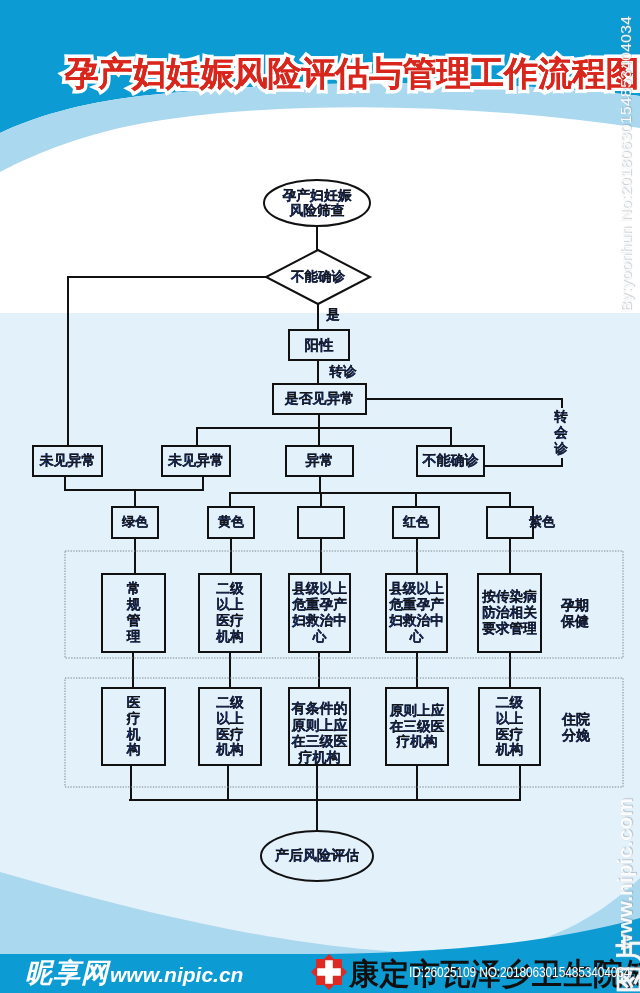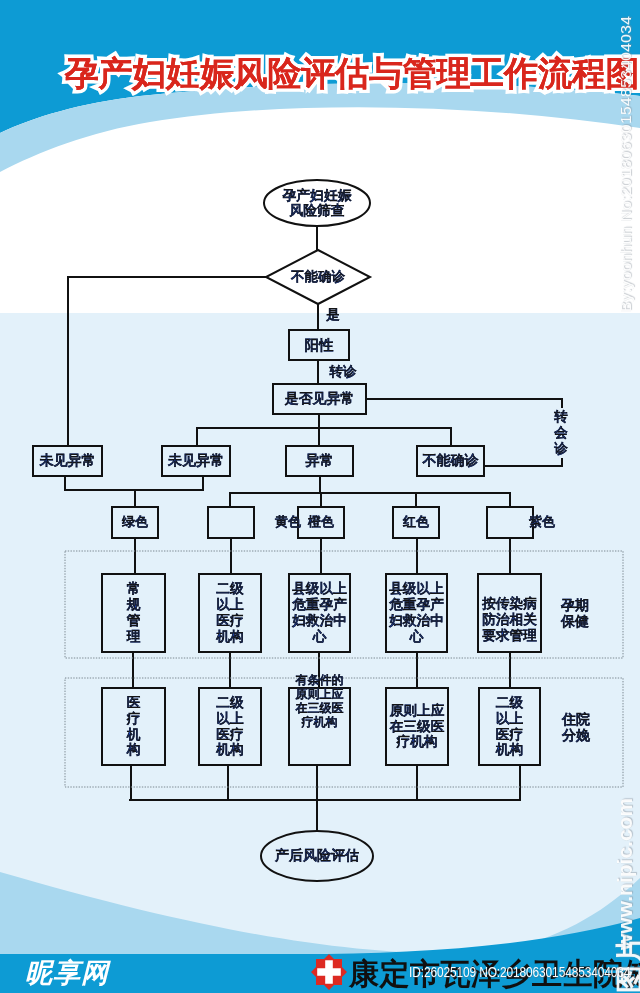--- a/index.html
+++ b/index.html
@@ -163,7 +163,7 @@
       <div class="lab " style="left: 65px; top: 482.5px; width: 140px; height: 80px; font-size: 13px;">
         <span>绿色</span>
       </div>
-      <div class="lab " style="left: 161px; top: 482.5px; width: 140px; height: 80px; font-size: 13px; justify-content: flex-end;">
+      <div class="lab " style="left: 161px; top: 482.5px; width: 140px; height: 80px; font-size: 13px;">
         <span>黄色</span>
       </div>
       <div class="lab " style="left: 251px; top: 482.5px; width: 140px; height: 80px; font-size: 13px;">

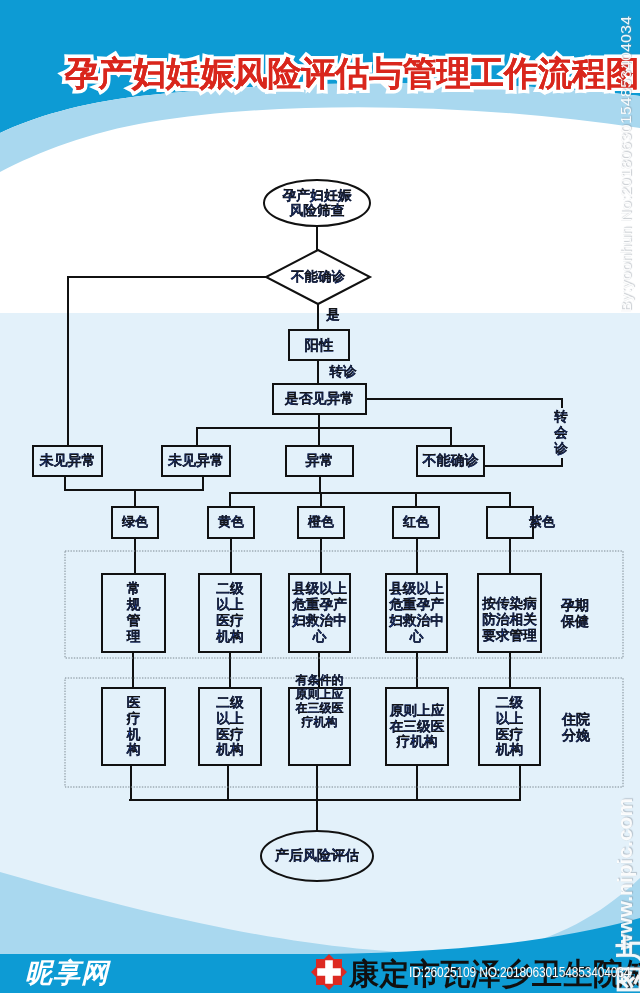--- a/index.html
+++ b/index.html
@@ -166,9 +166,6 @@
       <div class="lab " style="left: 161px; top: 482.5px; width: 140px; height: 80px; font-size: 13px;">
         <span>黄色</span>
       </div>
-      <div class="lab " style="left: 251px; top: 482.5px; width: 140px; height: 80px; font-size: 13px;">
-        <span>橙色</span>
-      </div>
       <div class="lab " style="left: 346px; top: 482.5px; width: 140px; height: 80px; font-size: 13px;">
         <span>红色</span>
       </div>

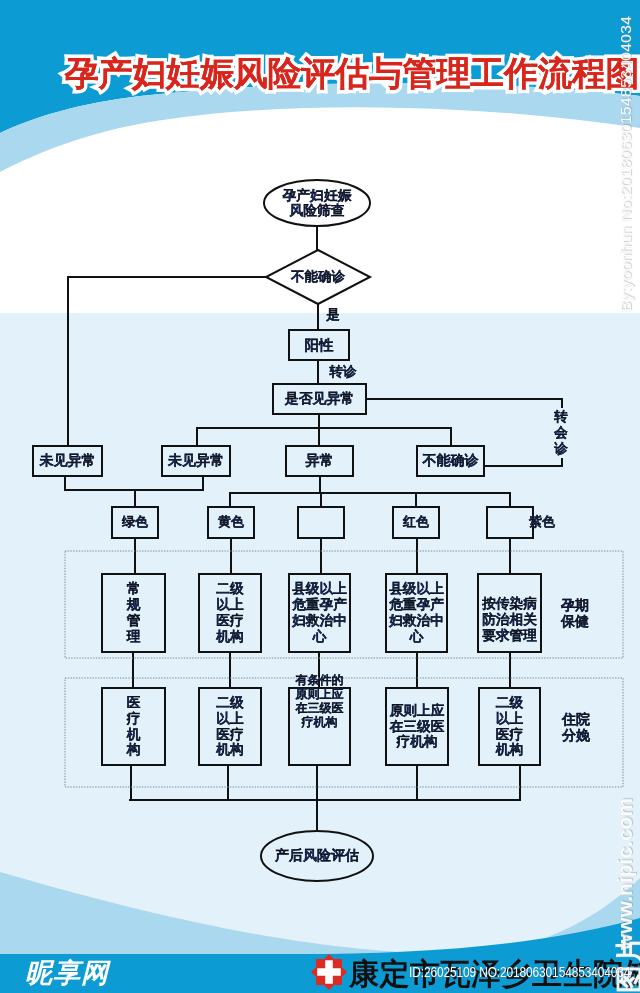--- a/index.html
+++ b/index.html
@@ -184,7 +184,7 @@
       <div class="lab multi" style="left: 346.5px; top: 573px; width: 140px; height: 80px; font-size: 13.7px;">
         <span>县级以上<br>危重孕产<br>妇救治中<br>心</span>
       </div>
-      <div class="lab multi" style="left: 439.5px; top: 573px; width: 140px; height: 80px; font-size: 13.7px; margin-top: 7px;">
+      <div class="lab multi" style="left: 439.5px; top: 573px; width: 140px; height: 80px; font-size: 13.7px;">
         <span>按传染病<br>防治相关<br>要求管理</span>
       </div>
       <div class="lab multi" style="left: 63.5px; top: 686.5px; width: 140px; height: 80px; font-size: 13.7px;">

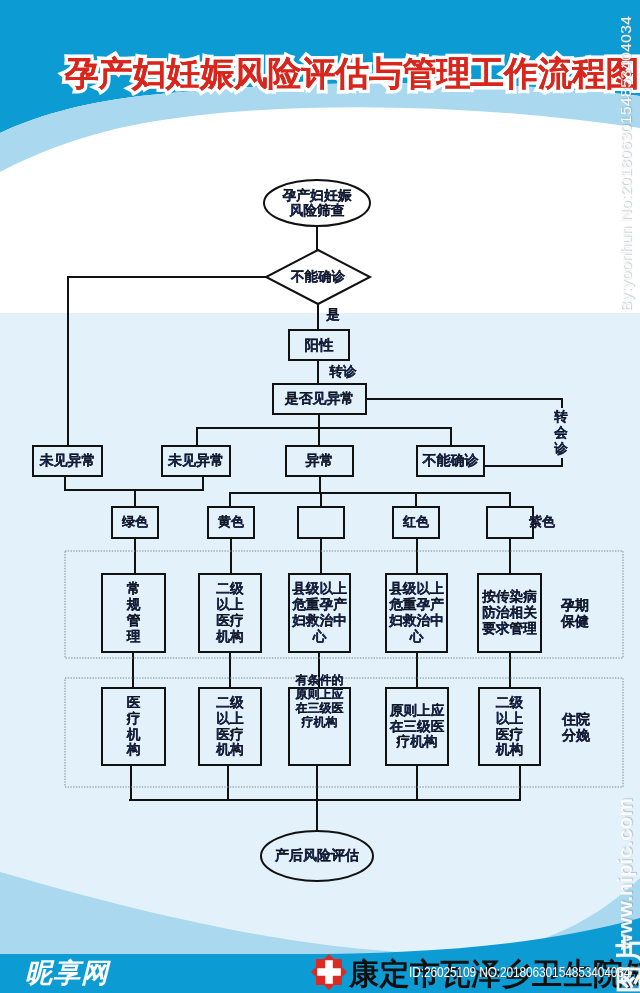--- a/index.html
+++ b/index.html
@@ -193,7 +193,7 @@
       <div class="lab multi" style="left: 160px; top: 686.5px; width: 140px; height: 80px; font-size: 13.7px;">
         <span>二级<br>以上<br>医疗<br>机构</span>
       </div>
-      <div class="lab multi" style="left: 249.5px; top: 662px; width: 140px; height: 80px; font-size: 12px;">
+      <div class="lab multi" style="left: 249.5px; top: 693px; width: 140px; height: 80px; font-size: 14px;">
         <span>有条件的<br>原则上应<br>在三级医<br>疗机构</span>
       </div>
       <div class="lab multi" style="left: 347px; top: 686.5px; width: 140px; height: 80px; font-size: 13.7px;">

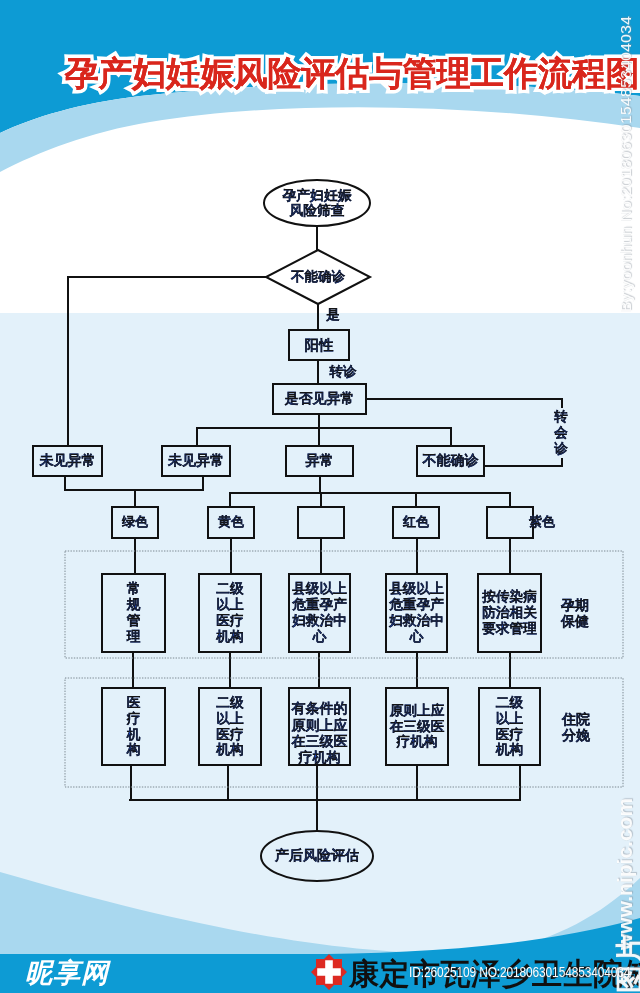--- a/index.html
+++ b/index.html
@@ -60,6 +60,7 @@
 
   <div class="footer">
     <div class="brand">昵享网</div>
+    <div class="url">www.nipic.cn</div>
     <svg class="cross" viewBox="0 0 36 36" width="36" height="36">
       <path d="M18 0 L23 5 H31 V13 L36 18 L31 23 V31 H23 L18 36 L13 31 H5 V23 L0 18 L5 13 V5 H13 Z" fill="#dd2a22"></path>
       <path d="M14.2 6.2 H21.8 V14.2 H29.8 V21.8 H21.8 V29.8 H14.2 V21.8 H6.2 V14.2 H14.2 Z" fill="#ffffff"></path>

